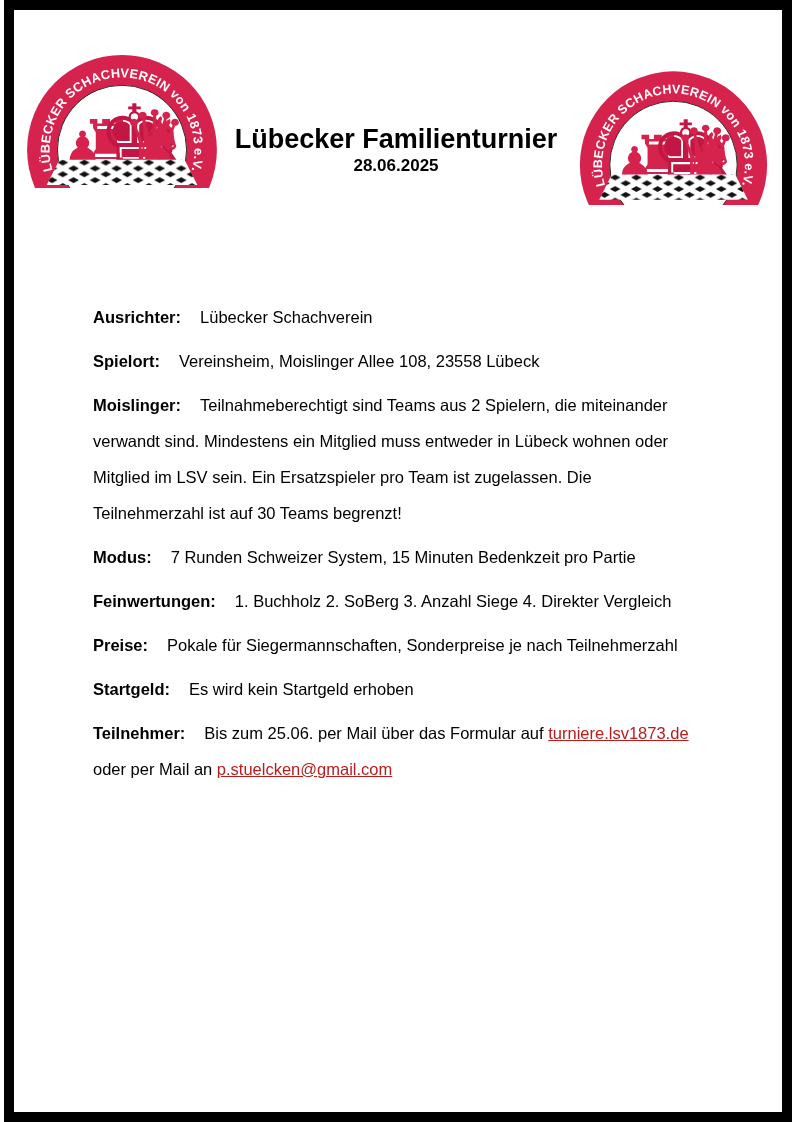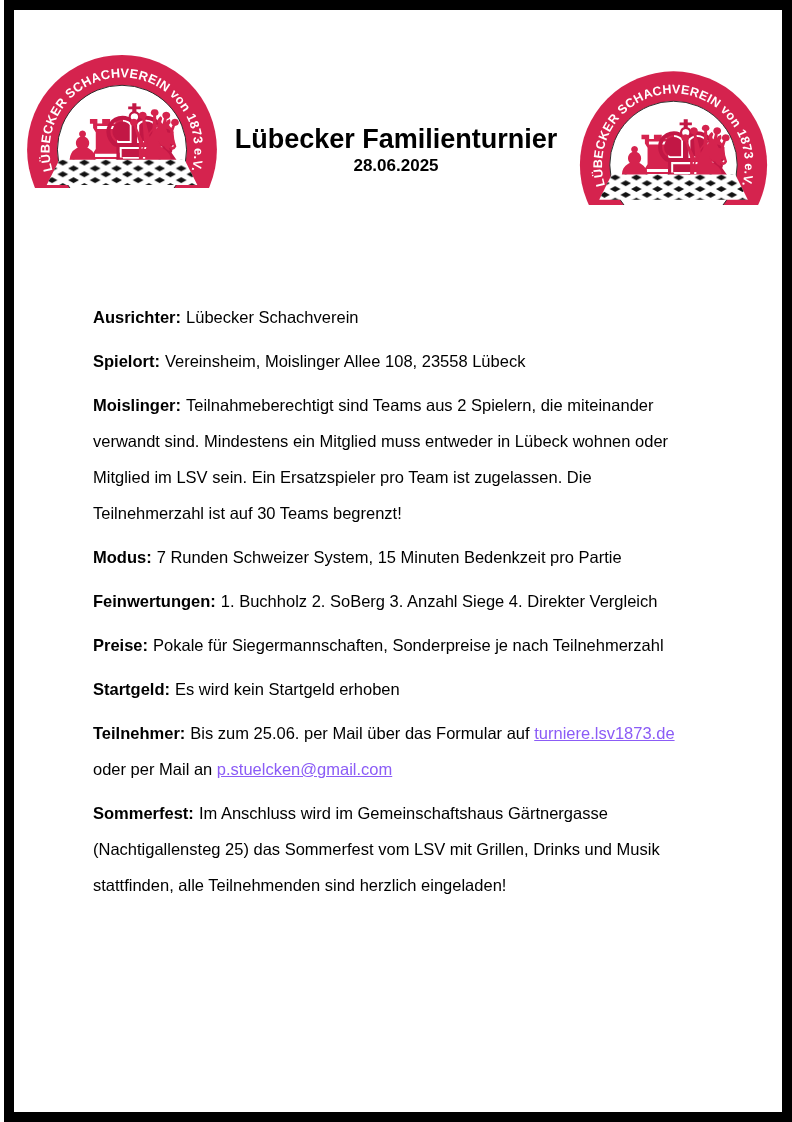--- a/index.html
+++ b/index.html
@@ -28,7 +28,7 @@
     font-size:16.5px; line-height:36px;
   }
   .para { margin:0 0 8px 0; }
-  .lbl  { font-weight:bold; padding-right:5px; }
+  .lbl  { font-weight:bold; padding-right:19px; }
   .txt  { white-space:pre-line; }
   a.doclink { color:#8b5cf6; text-decoration:underline; cursor:pointer; }
   .arc-text {

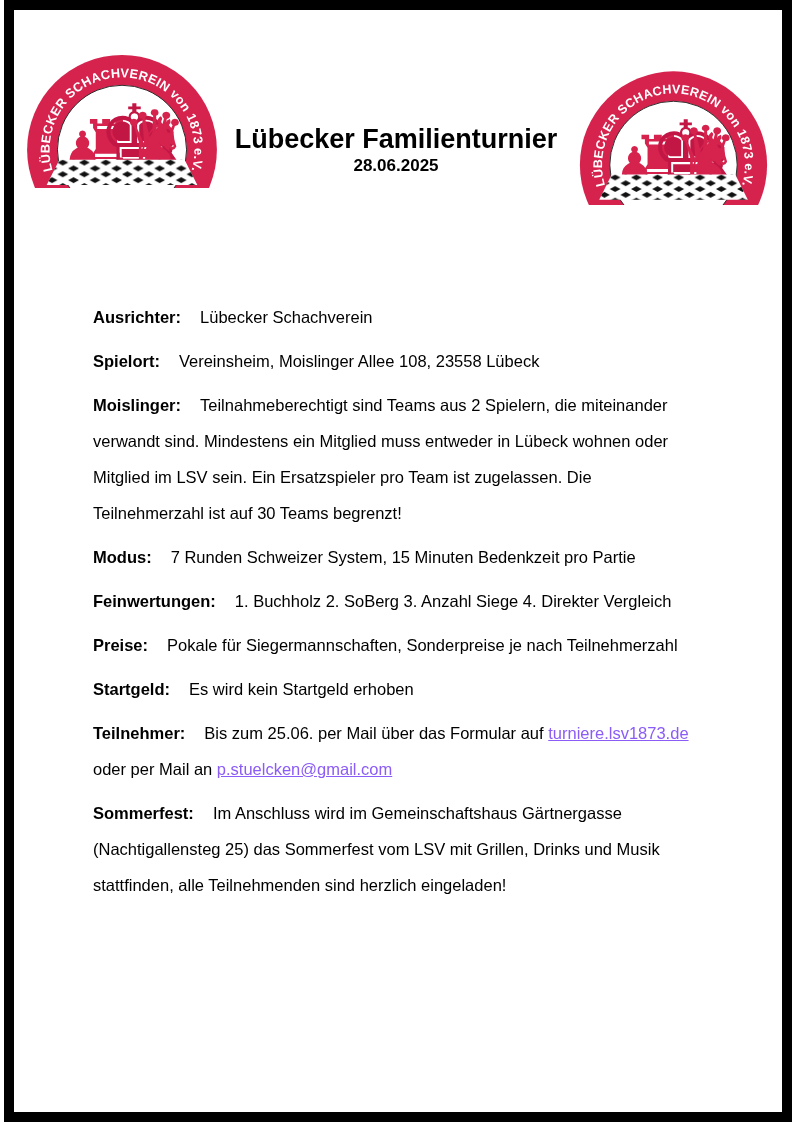--- a/index.html
+++ b/index.html
@@ -30,7 +30,7 @@
   .para { margin:0 0 8px 0; }
   .lbl  { font-weight:bold; padding-right:19px; }
   .txt  { white-space:pre-line; }
-  a.doclink { color:#8b5cf6; text-decoration:underline; cursor:pointer; }
+  a.doclink { color:#b91c1c; text-decoration:underline; cursor:pointer; }
   .arc-text {
     font-family:"Liberation Sans", sans-serif; font-weight:bold;
     font-size:13px; letter-spacing:0.3px; fill:#ffffff;

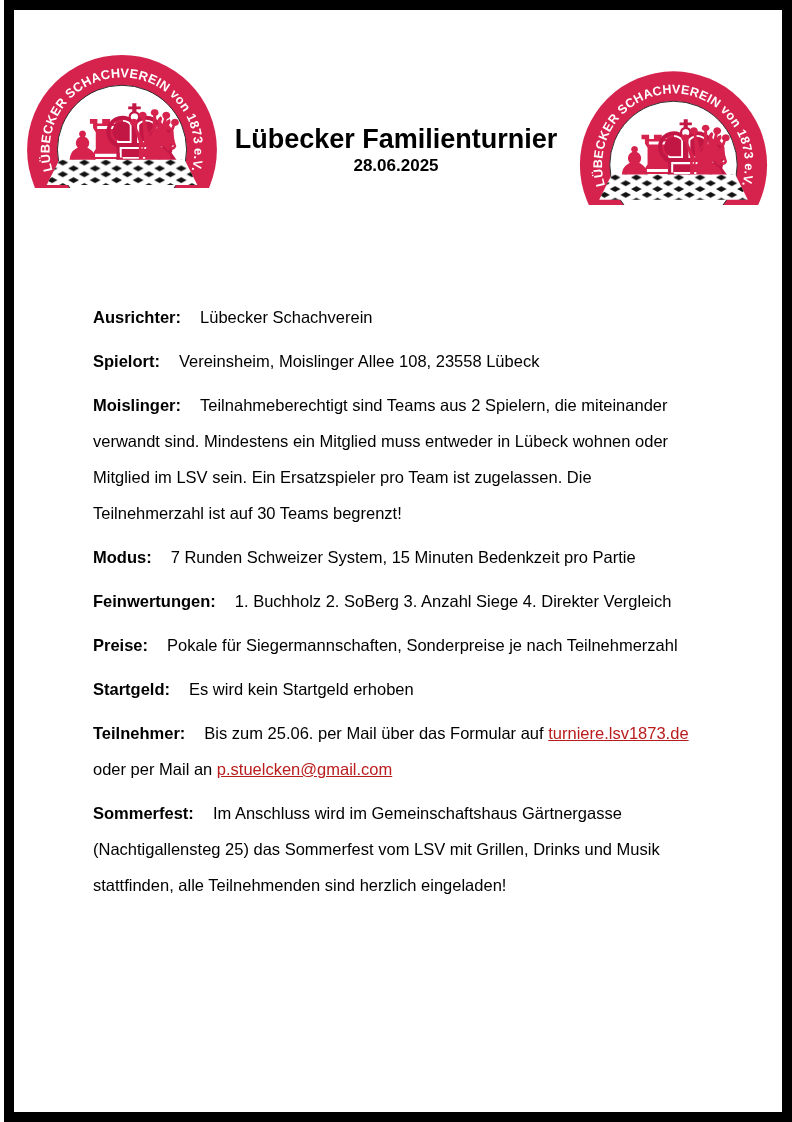--- a/index.html
+++ b/index.html
@@ -110,9 +110,6 @@
 
   <p class="para"><b class="lbl">Teilnehmer:</b><span>Bis zum 25.06. per Mail über das Formular auf</span> <a class="doclink">turniere.lsv1873.de</a><br><span>oder per Mail an</span> <a class="doclink">p.stuelcken@gmail.com</a></p>
 
-  <p class="para"><b class="lbl">Sommerfest:</b><span class="txt">Im Anschluss wird im Gemeinschaftshaus Gärtnergasse
-(Nachtigallensteg 25) das Sommerfest vom LSV mit Grillen, Drinks und Musik
-stattfinden, alle Teilnehmenden sind herzlich eingeladen!</span></p>
 </div>
 
 <div class="page-border"></div>

